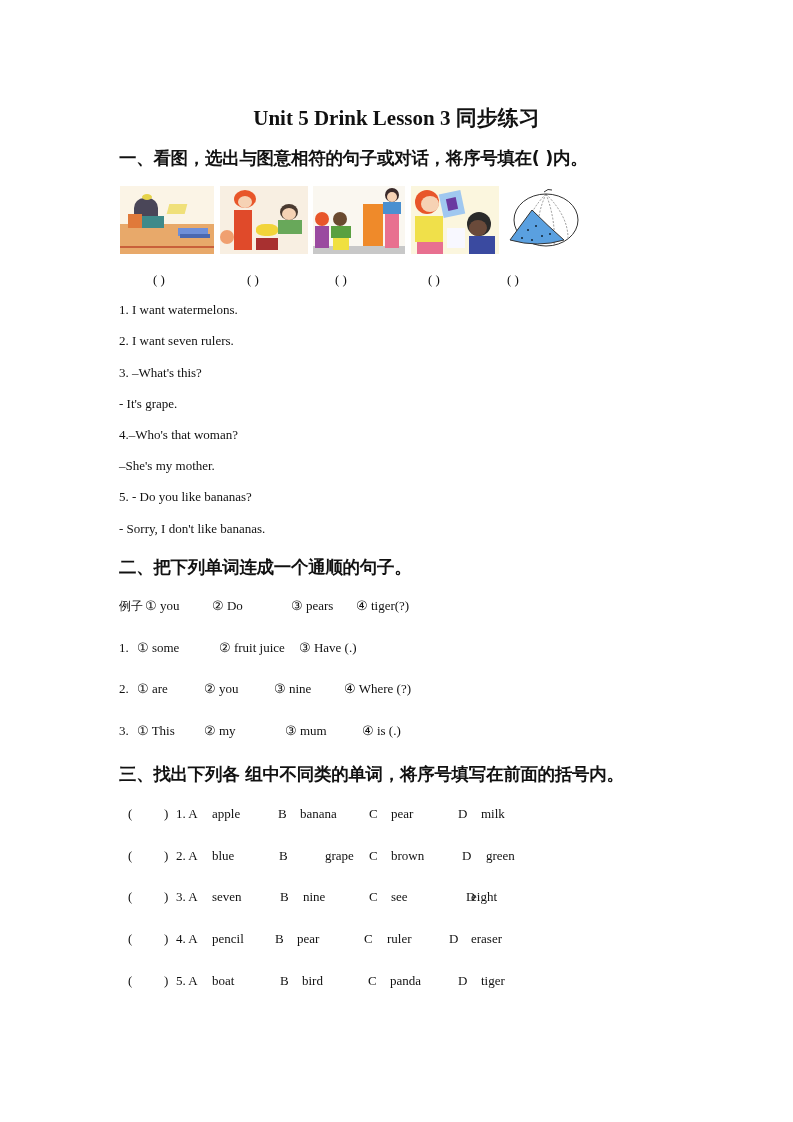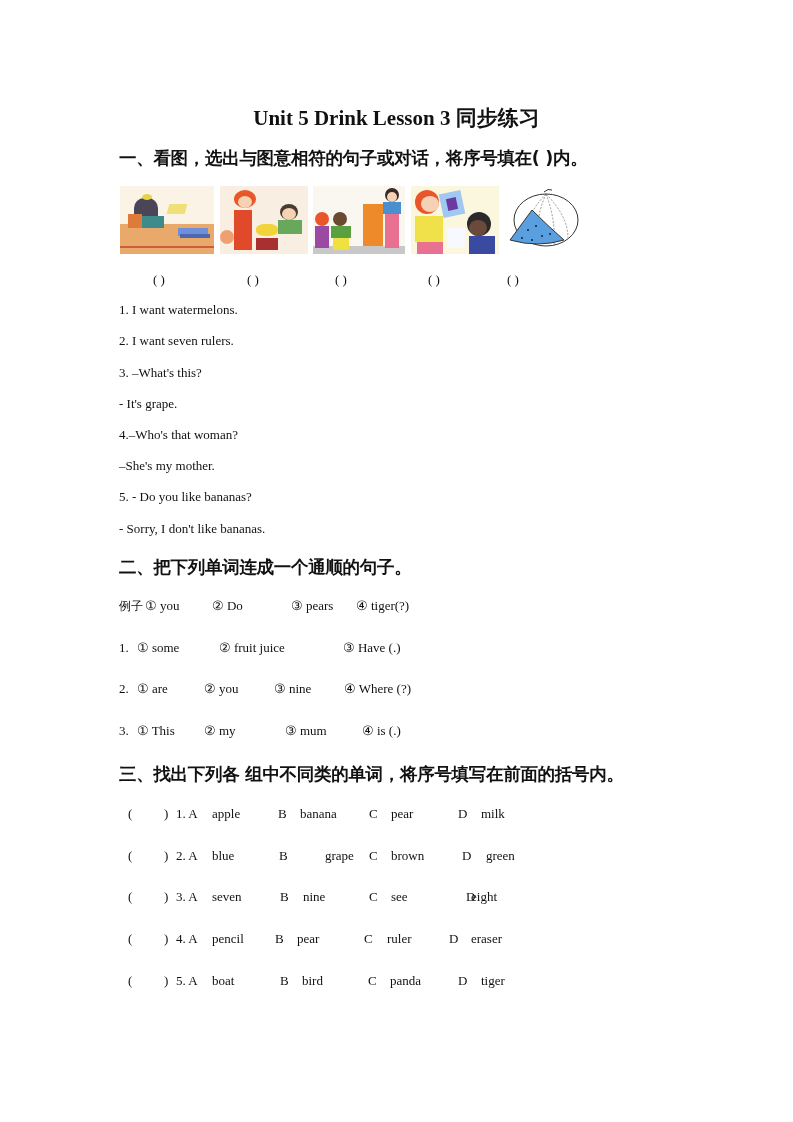--- a/index.html
+++ b/index.html
@@ -115,7 +115,7 @@
   <span class="cell" style="left:119px; top:640px;">1.</span>
   <span class="cell" style="left:137px; top:640px;">① some</span>
   <span class="cell" style="left:208px; top:640px;margin-left:11px;">② fruit juice</span>
-  <span class="cell" style="left:299px; top:640px;margin-left:44px;">③ Have (.)</span>
+  <span class="cell" style="left:299px; top:640px;">③ Have (.)</span>
 </div>
 
 <div>

